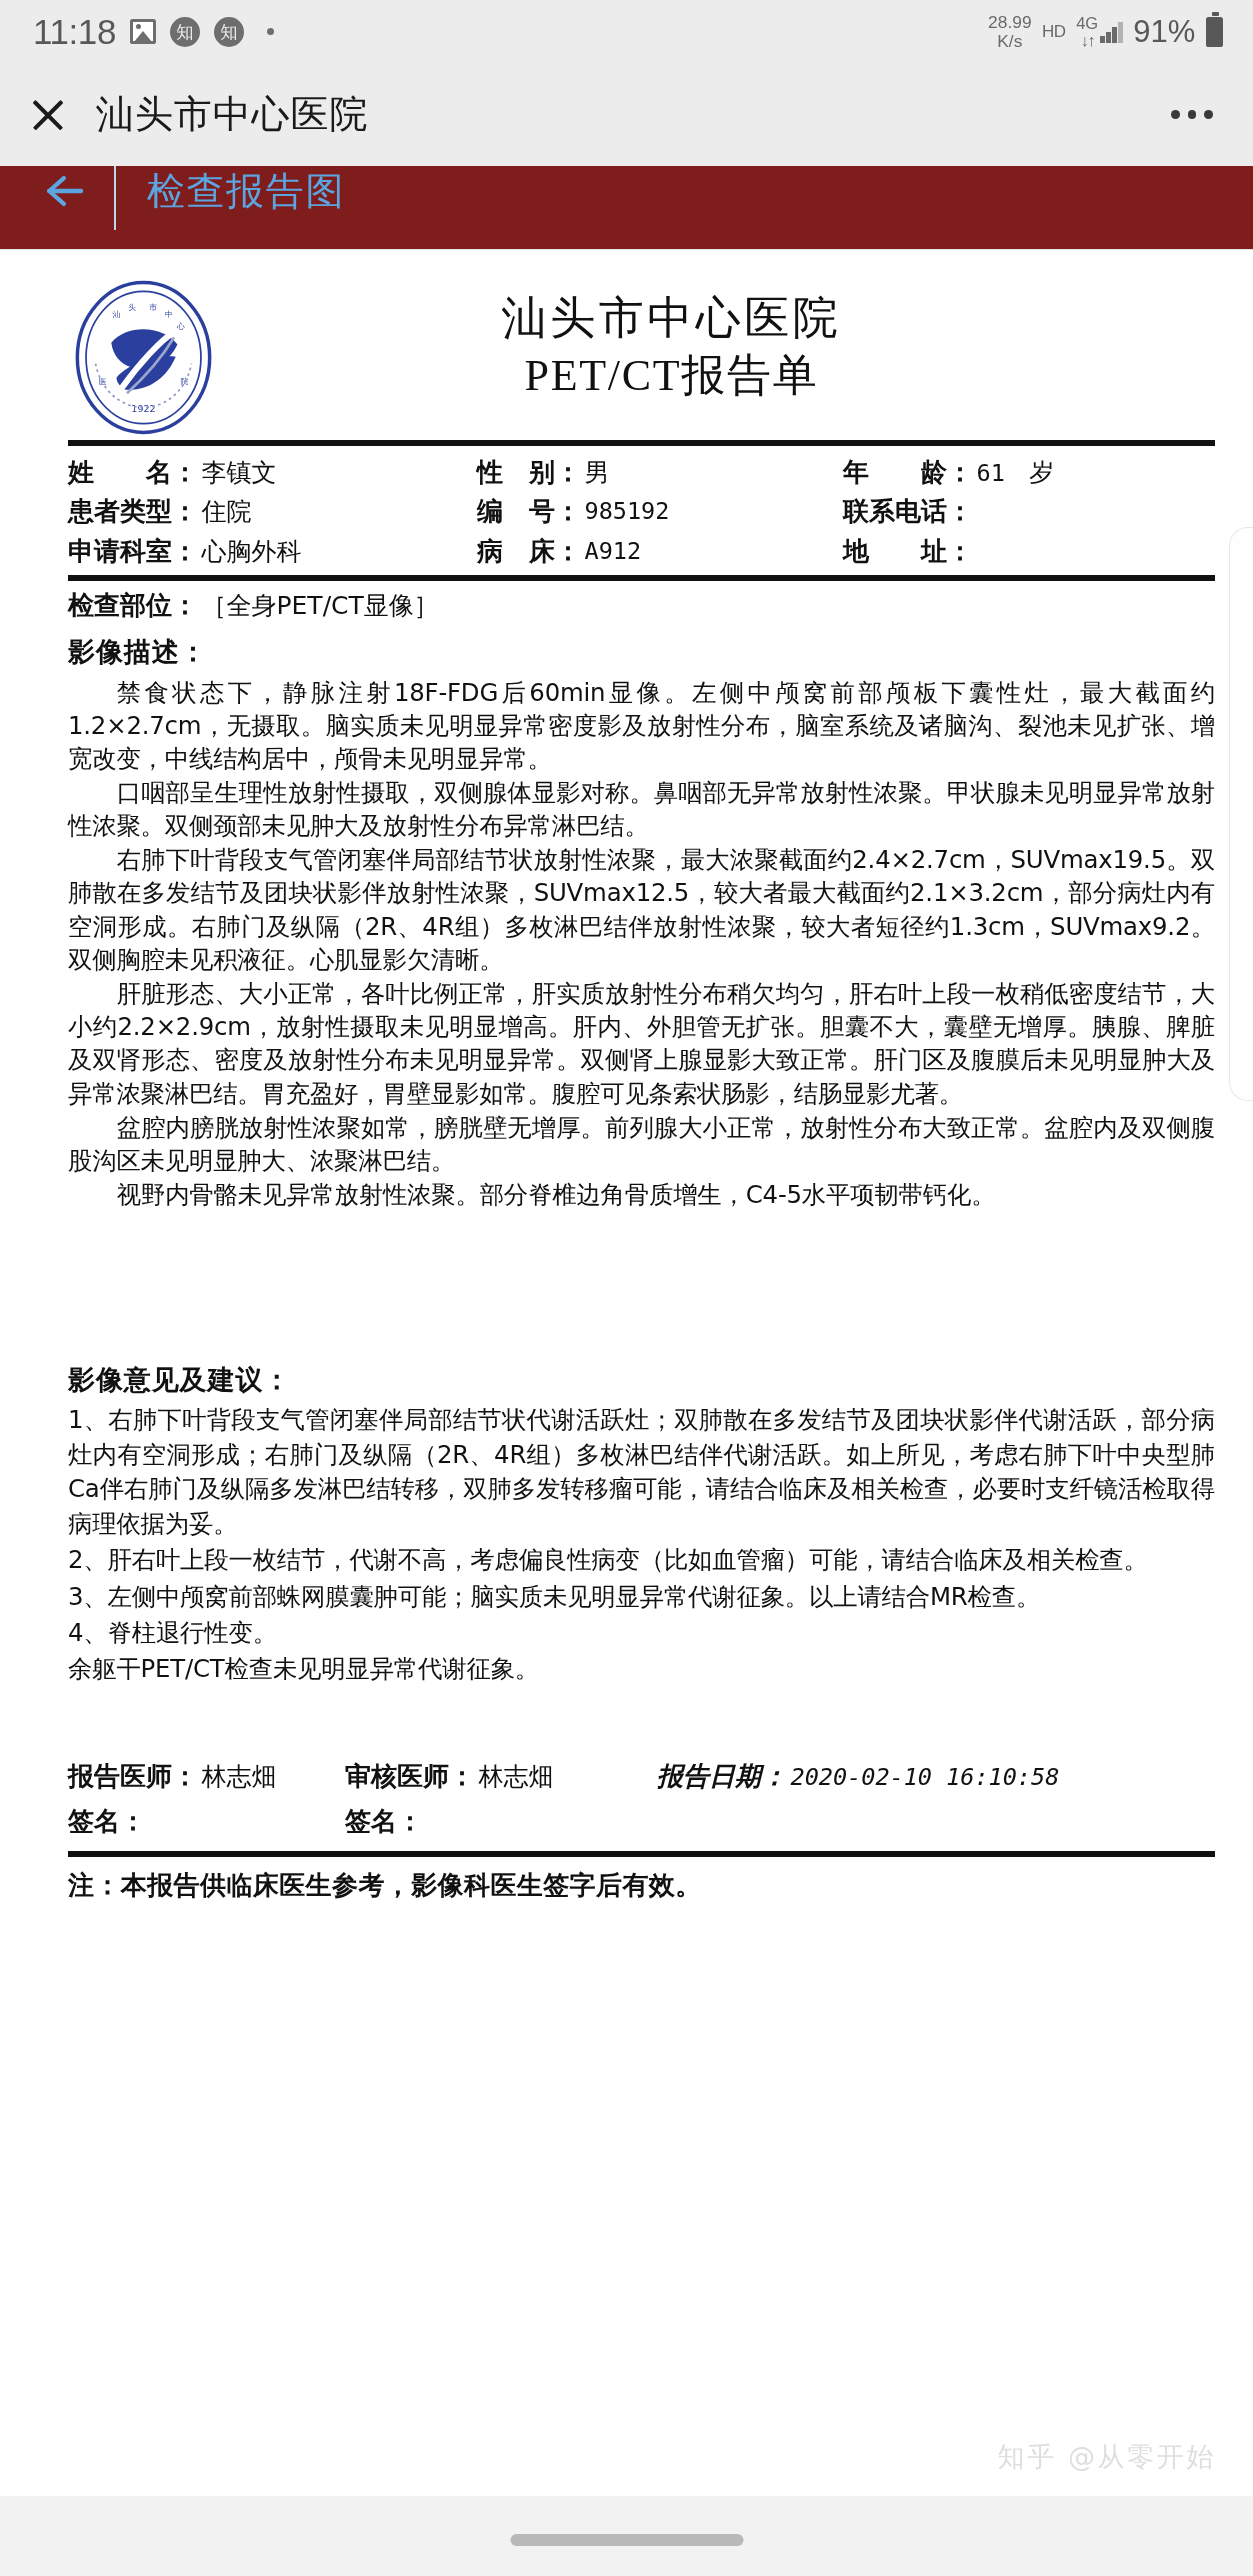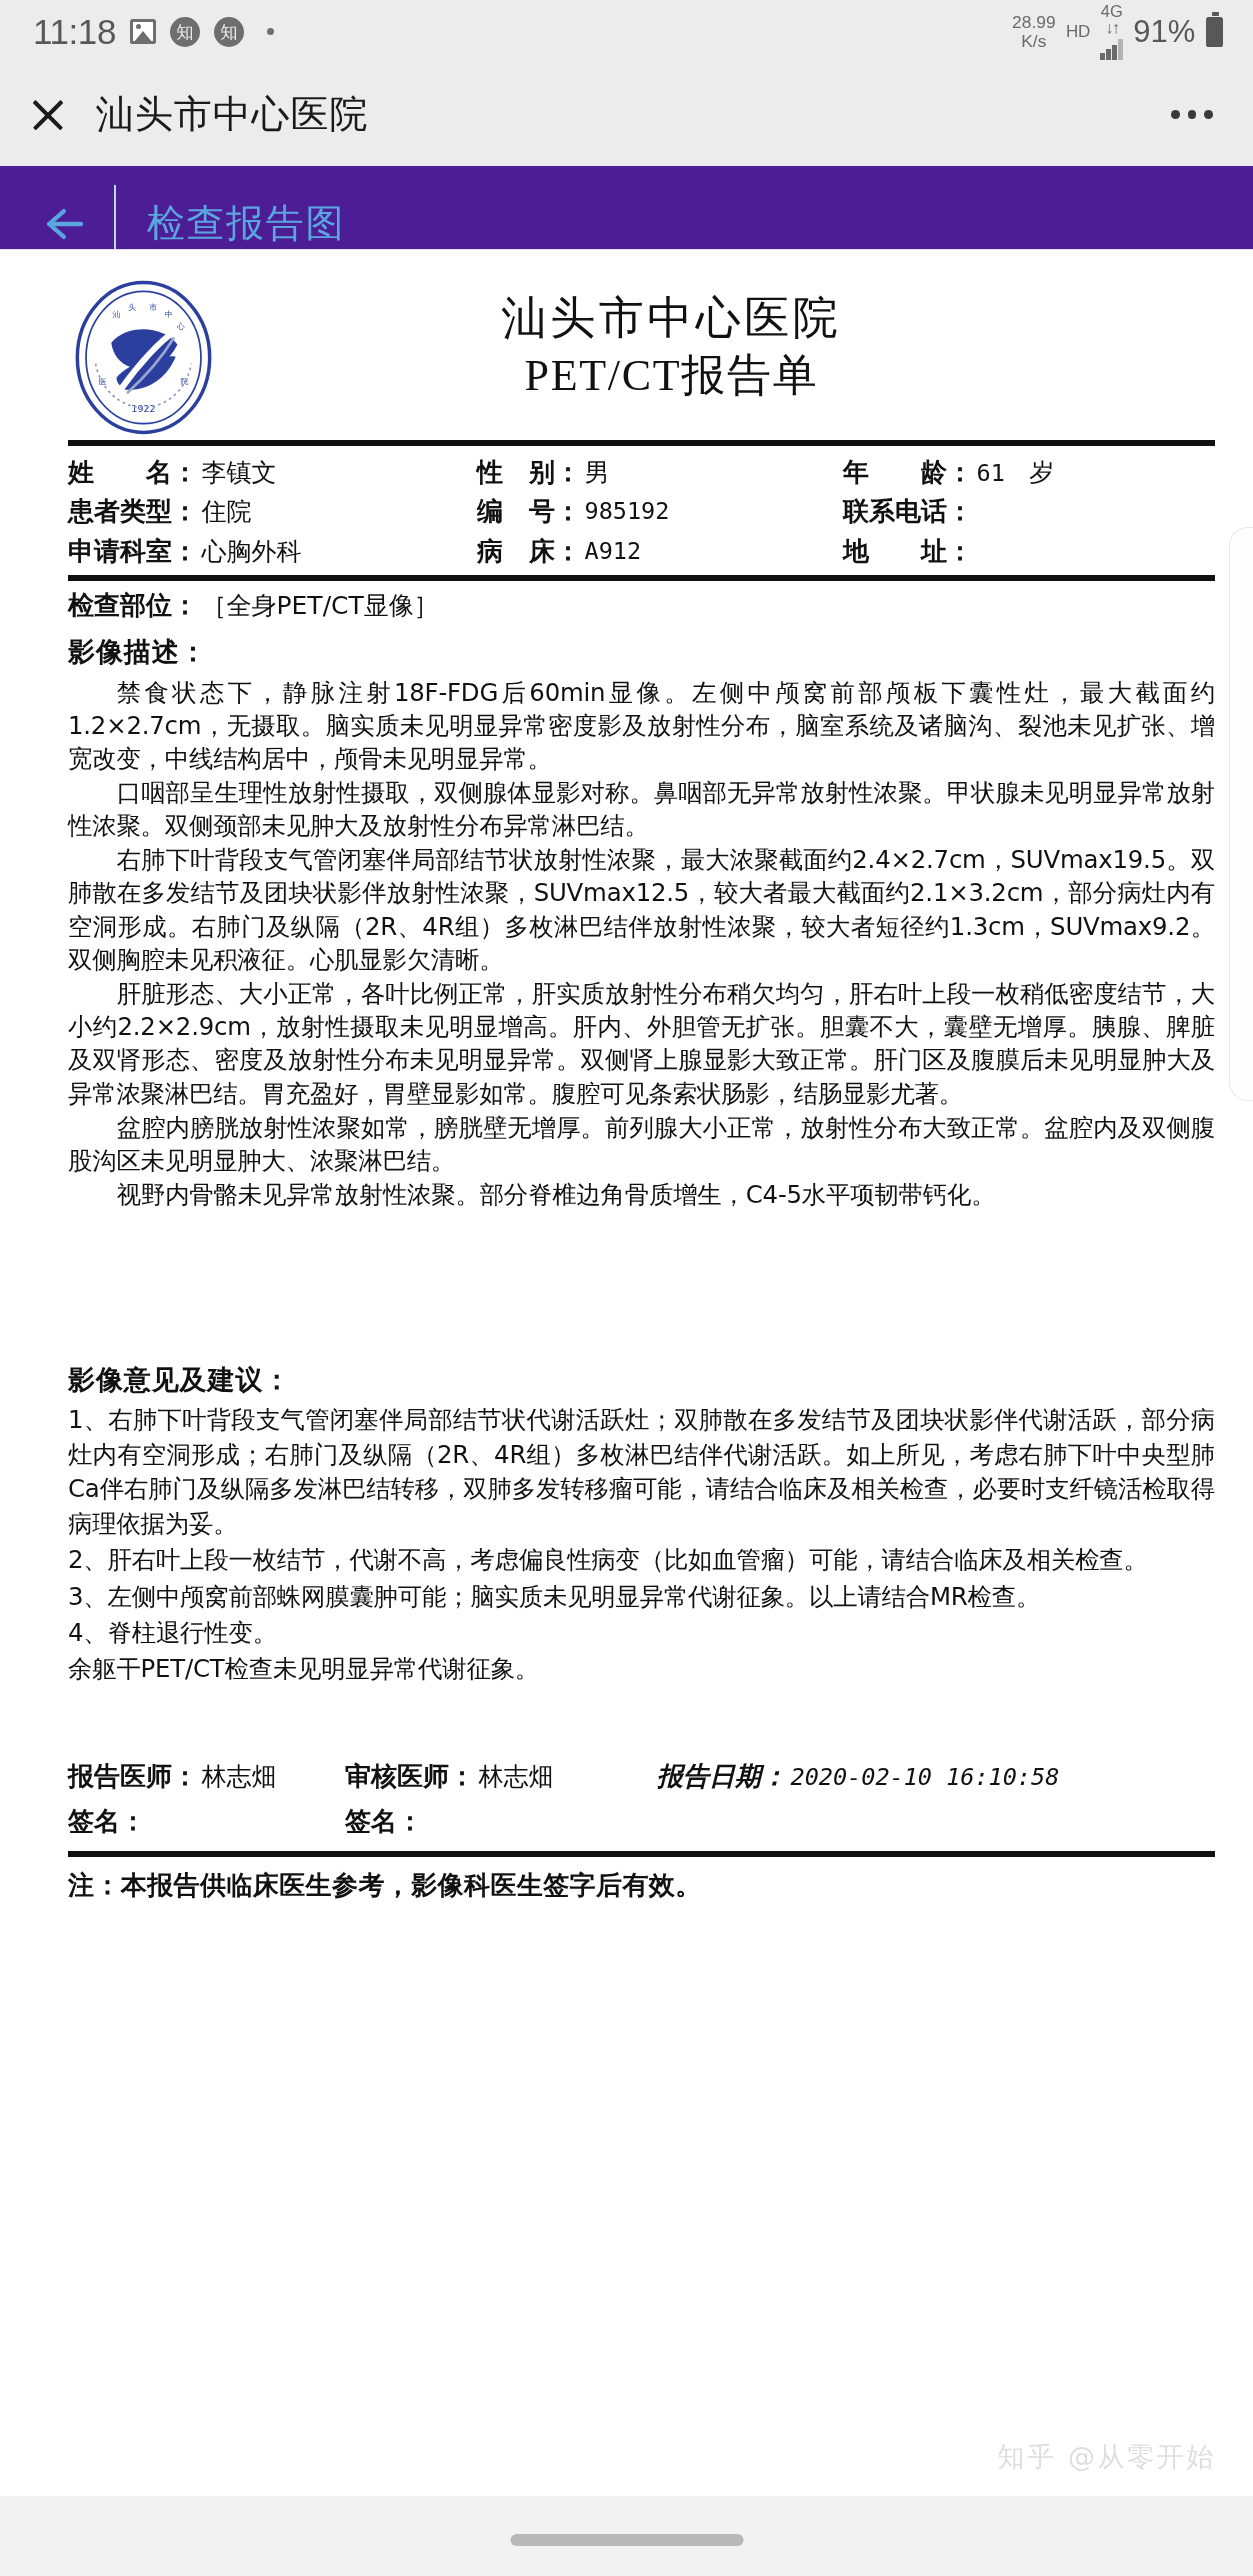--- a/index.html
+++ b/index.html
@@ -43,7 +43,7 @@
   .sb-right { margin-left: auto; display: flex; align-items: center; gap: 10.4px; }
   .sb-speed { font-size: 17.4px; line-height: 1.05; text-align: center; color: #6a6a6a; margin-left: 36px; }
   .sb-hd { font-size: 17px; color: #6a6a6a; letter-spacing: -0.4px; }
-  .sb-4g-wrap { display: flex; align-items: flex-end; gap: 2px; flex-direction: column; }
+  .sb-4g-wrap { display: flex; align-items: center; gap: 2px; }
   .sb-4g { font-size: 16.5px; color: #6a6a6a; line-height: 1; }
   .sb-arrows { font-size: 16.5px; color: #6a6a6a; line-height: 1; letter-spacing: -1.7px; }
   .sb-bars { display: flex; align-items: flex-end; gap: 1.7px; height: 22.6px; }

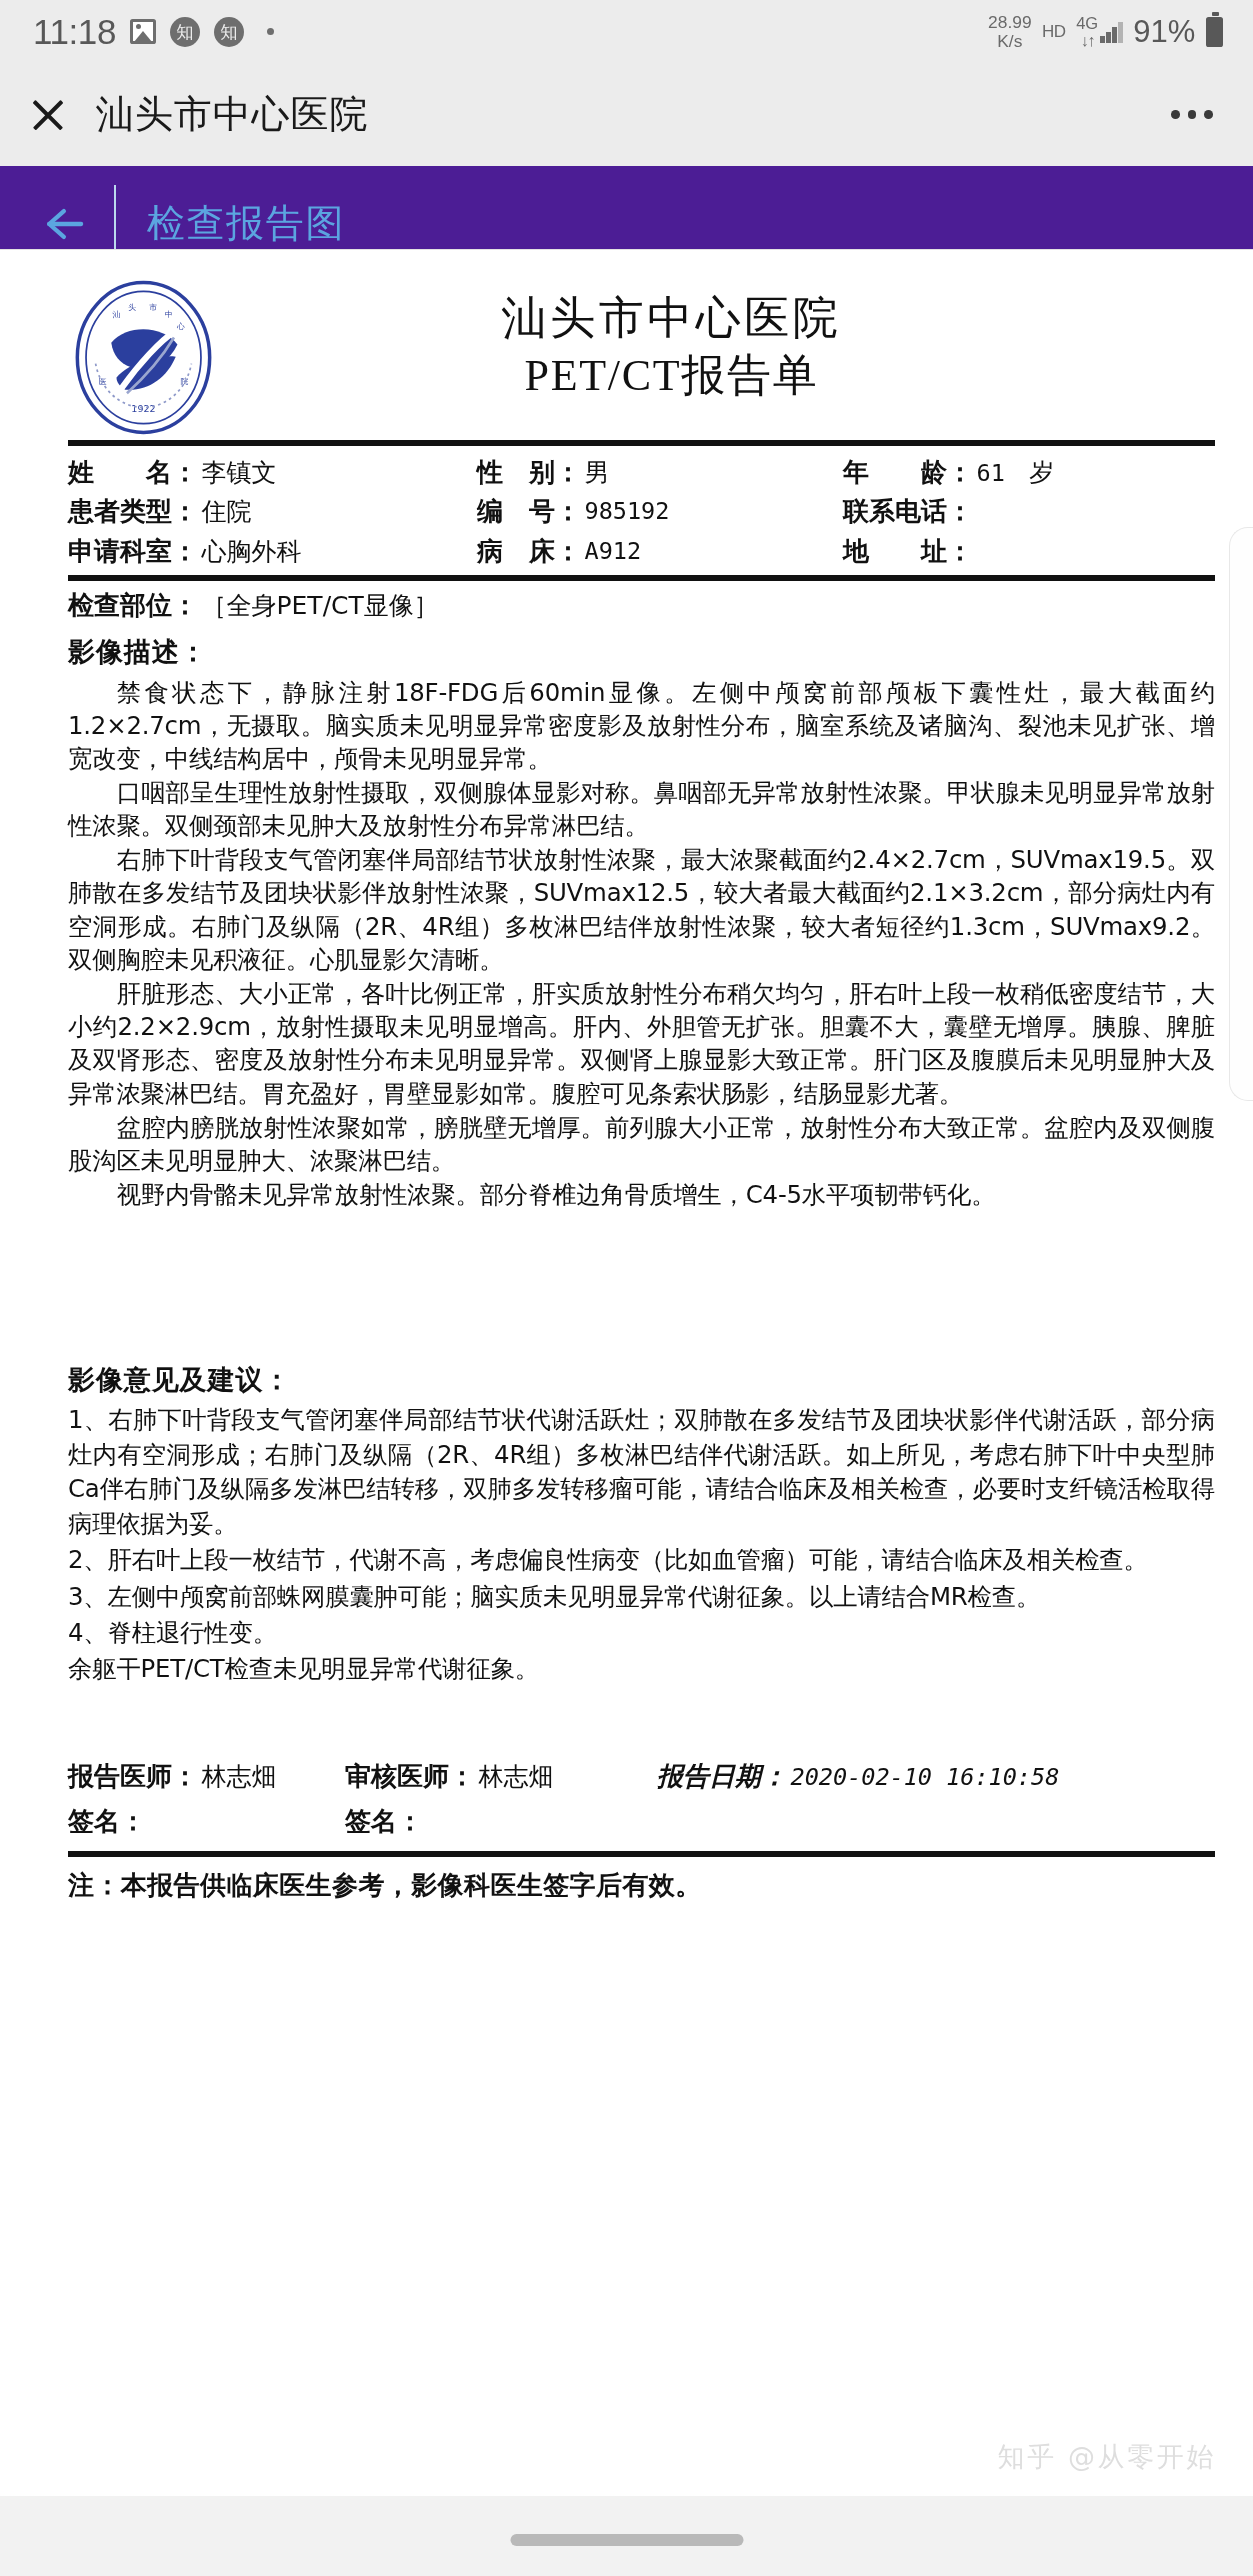--- a/index.html
+++ b/index.html
@@ -85,7 +85,7 @@
 
   
   .sub-nav {
-    height: 84px; background: #4c1d95; display: flex; align-items: flex-end;
+    height: 84px; background: #7f1d1d; display: flex; align-items: flex-start;
     padding-left: 38px; border-bottom: 1.7px solid #e2e2e2;
   }
   .back-arrow { width: 50px; height: 50px; position: relative; flex: 0 0 auto; }

